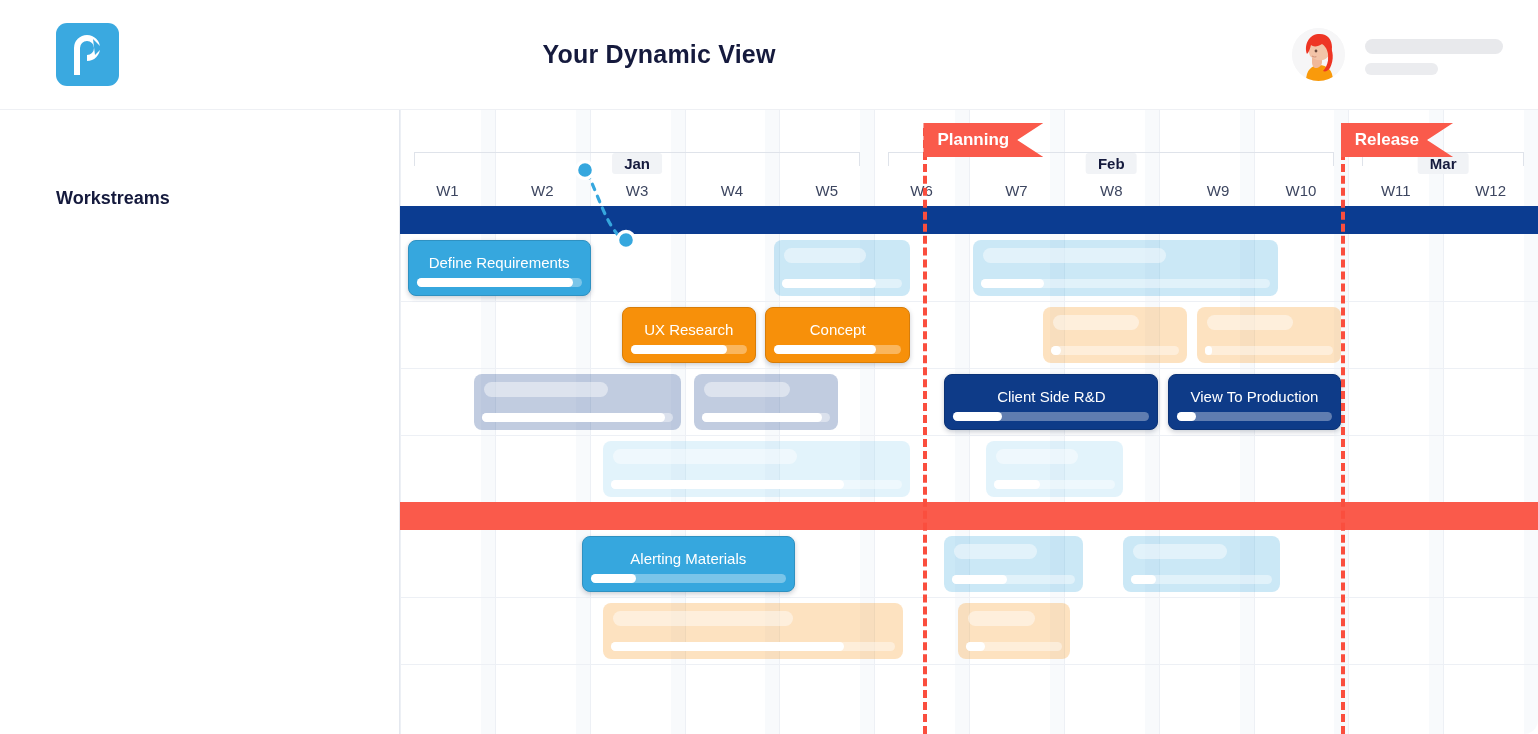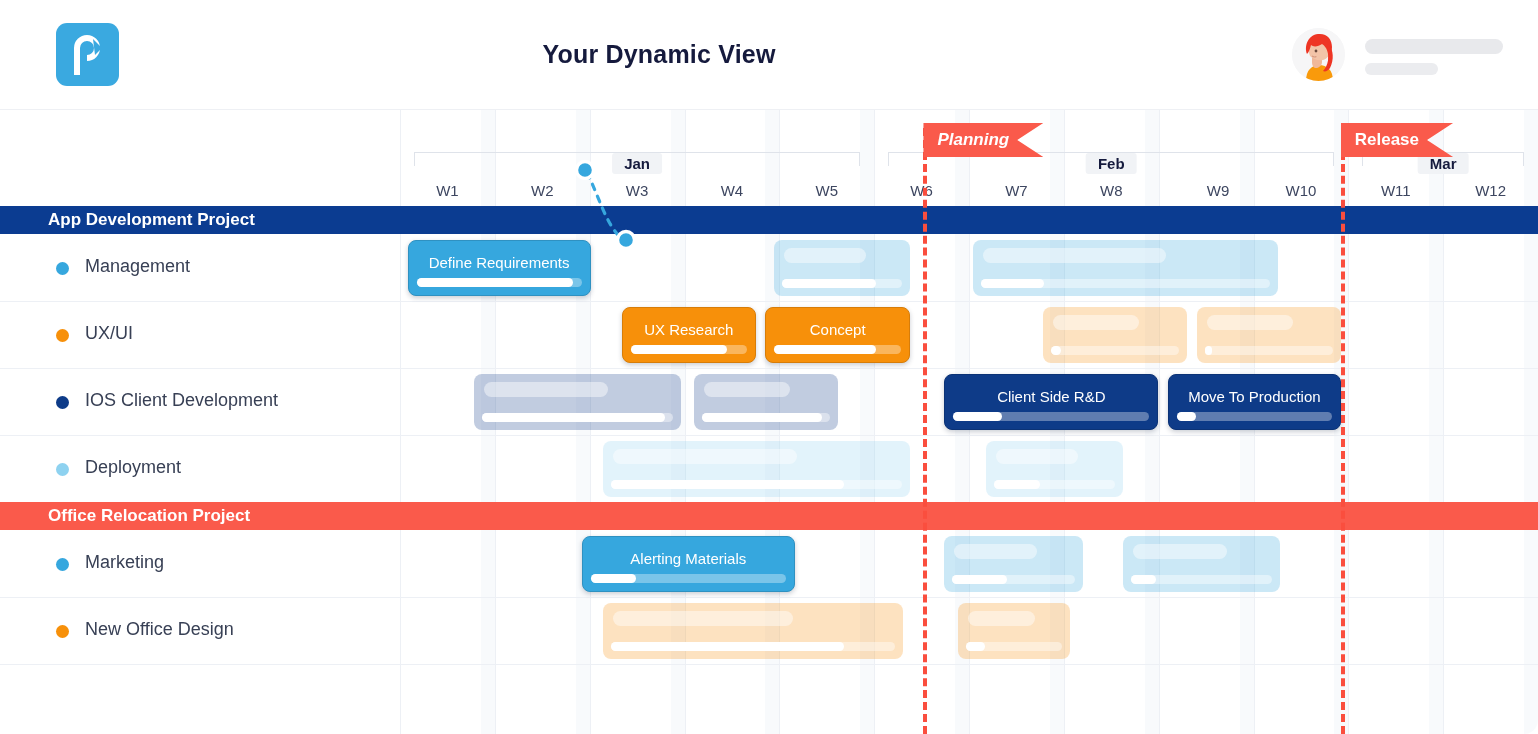--- a/index.html
+++ b/index.html
@@ -354,7 +354,7 @@
       </div>
     <div id="flags-layer">
         <div class="milestone-line" style="left: 923.48px; border-color: rgb(250, 78, 62);"></div>
-        <div class="flag" style="left: 923.48px; top: 13px; font-style: italic;">Planning</div>
+        <div class="flag" style="left: 923.48px; top: 13px;">Planning</div>
         <div class="milestone-line" style="left: 1340.75px; border-color: rgb(250, 78, 62);"></div>
         <div class="flag" style="left: 1340.75px; top: 13px;">Release</div>
       </div>

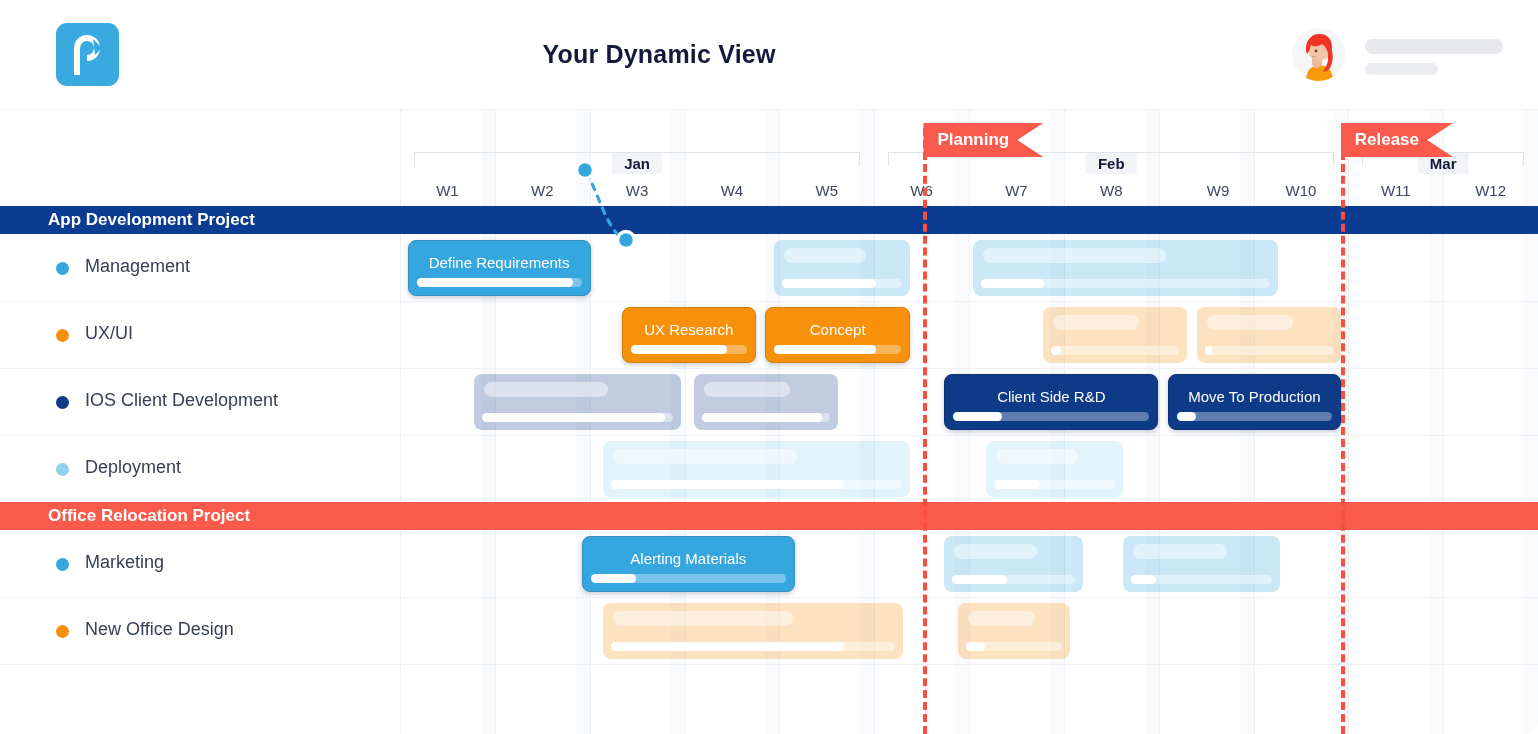--- a/index.html
+++ b/index.html
@@ -234,6 +234,9 @@
           <div class="wk-label" style="left: 1090.58px;">W12</div>
         </div>
       </div>
+    <div class="left-col" id="left-col">
+      <div class="ws-header">Workstreams</div>
+    </div>
     <div id="rows-layer">
         <div class="group-band" style="top: 96px; background: rgb(11, 60, 145);">App Development Project</div>
         <div class="task solid" style="left: 407.587px; width: 183px; top: 129.5px; background: rgb(54, 167, 222); border: 1px solid rgb(47, 145, 193);">

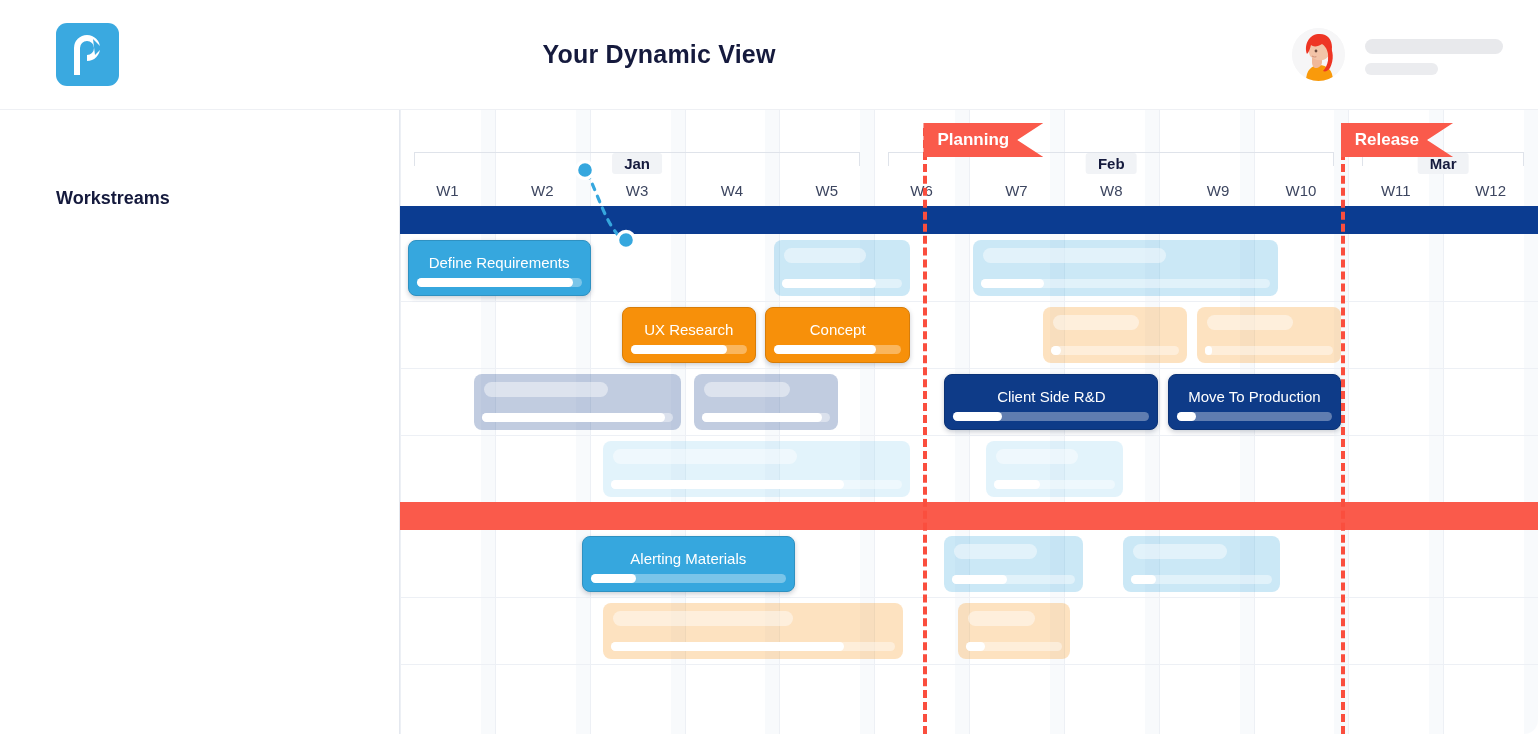--- a/index.html
+++ b/index.html
@@ -302,7 +302,7 @@
           </div>
         </div>
         <div class="task solid" style="left: 1168.15px; width: 172.597px; top: 263.5px; background: rgb(14, 59, 136); border: 1px solid rgb(12, 51, 118);">
-          <div class="task-label">Move To Production</div>
+          <div class="task-label">View To Production</div>
           <div class="task-prog-track" style="background: rgba(255, 255, 255, 0.34);">
             <div class="task-prog-fill" style="width: 12%;"></div>
           </div>

